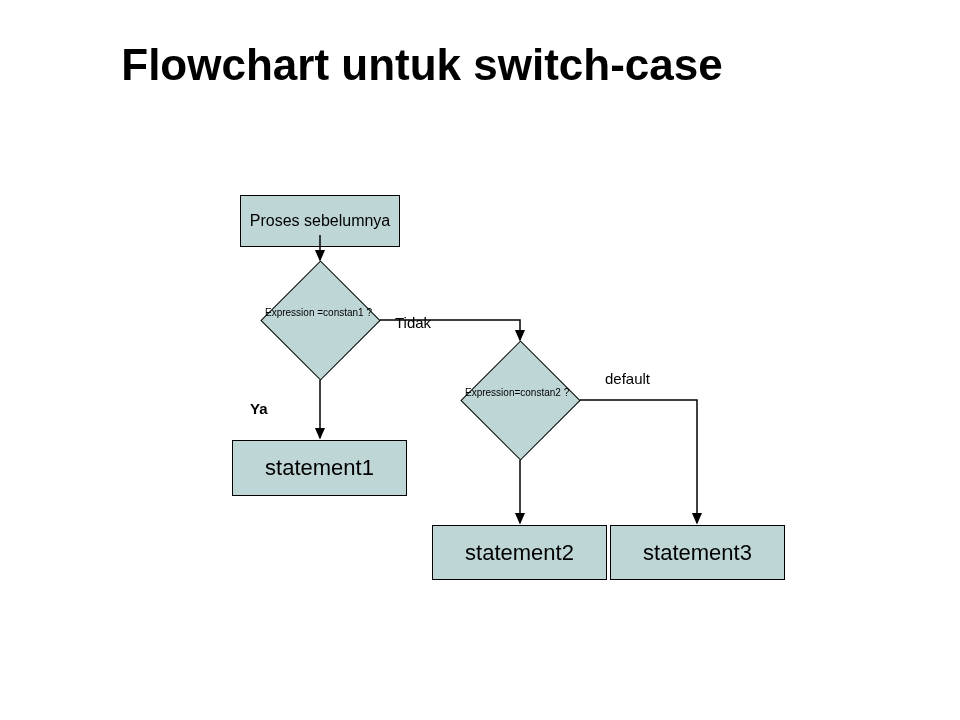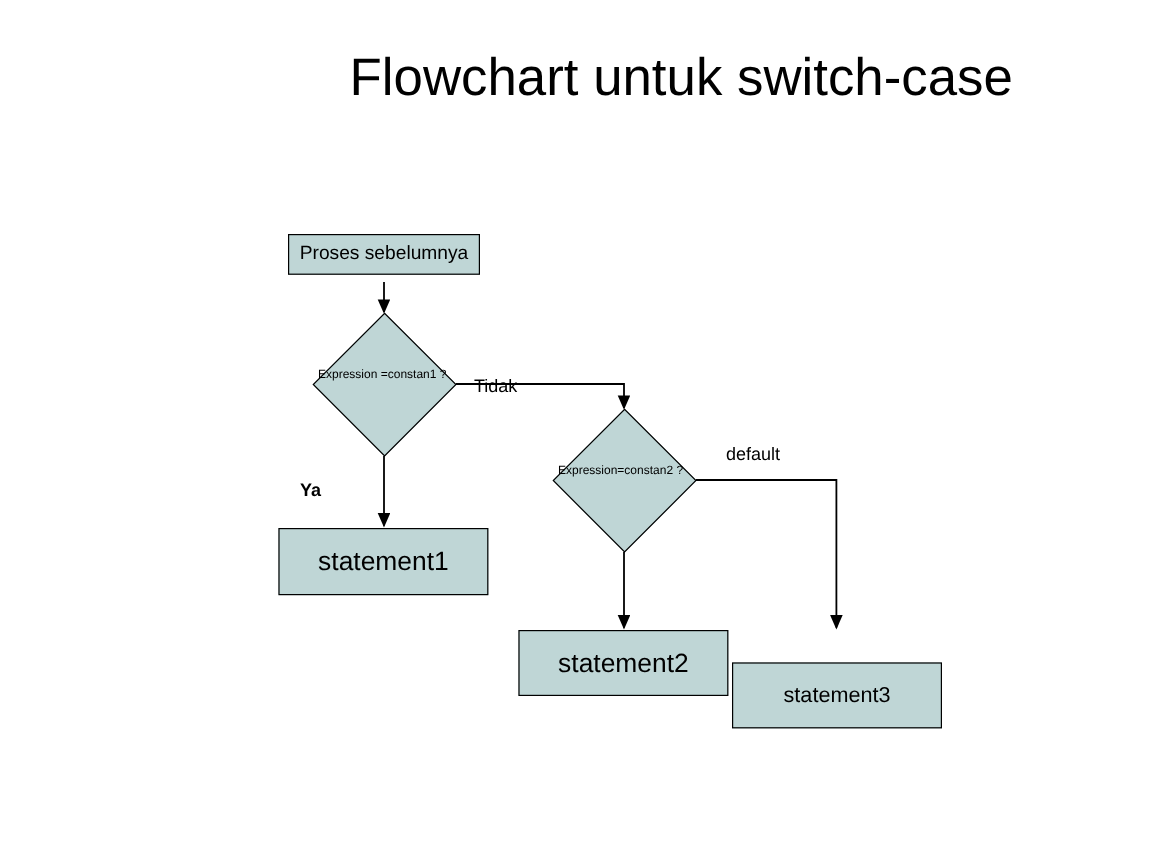--- a/index.html
+++ b/index.html
@@ -16,9 +16,9 @@
     top: 40px;
     left: 0;
     width: 844px;
-    text-align: right;
+    text-align: center;
     font-size: 44px;
-    font-weight: 400;
+    font-weight: 700;
   }
   .box {
     position: absolute;

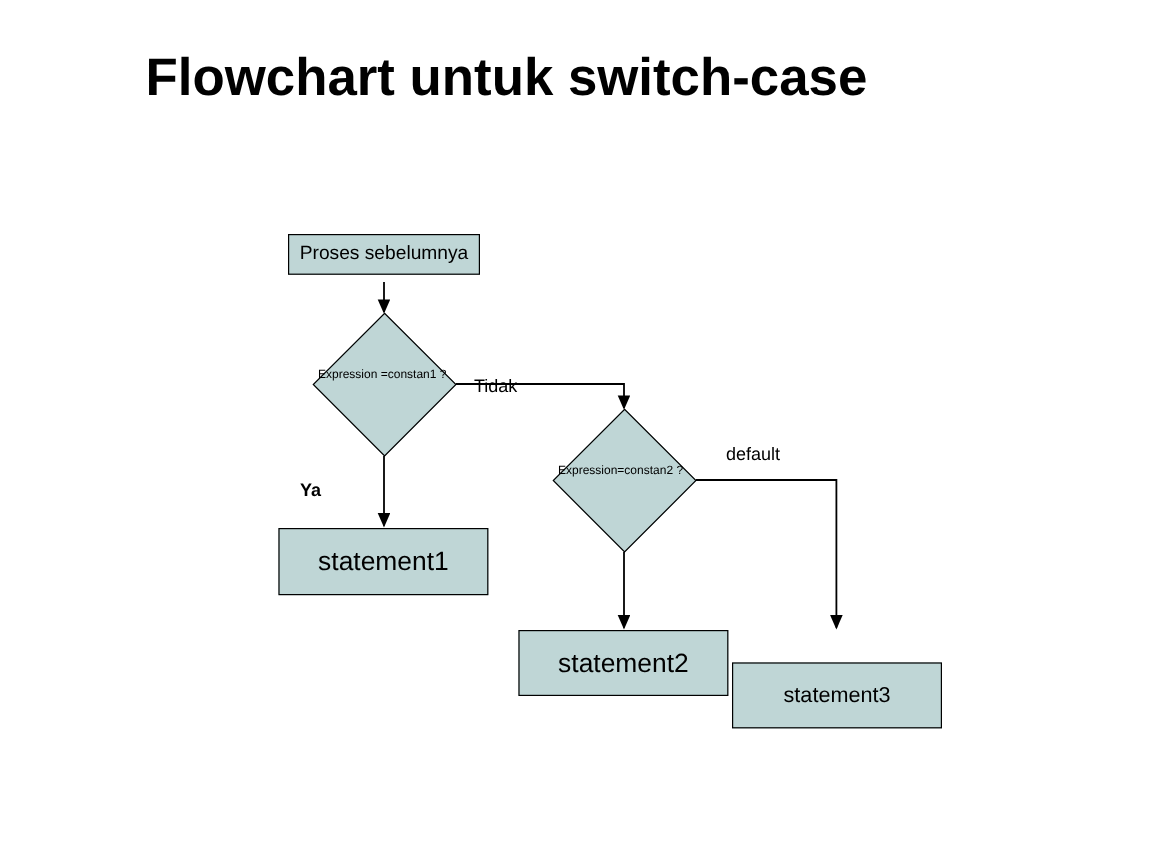--- a/index.html
+++ b/index.html
@@ -62,7 +62,7 @@
 
 <div class="title">Flowchart untuk switch-case</div>
 
-<div class="box" style="left:240px; top:195px; width:160px; height:34px; font-size:16px;">
+<div class="box" style="left:240px; top:195px; width:160px; height:52px; font-size:16px;">
   <span>Proses sebelumnya</span>
 </div>
 

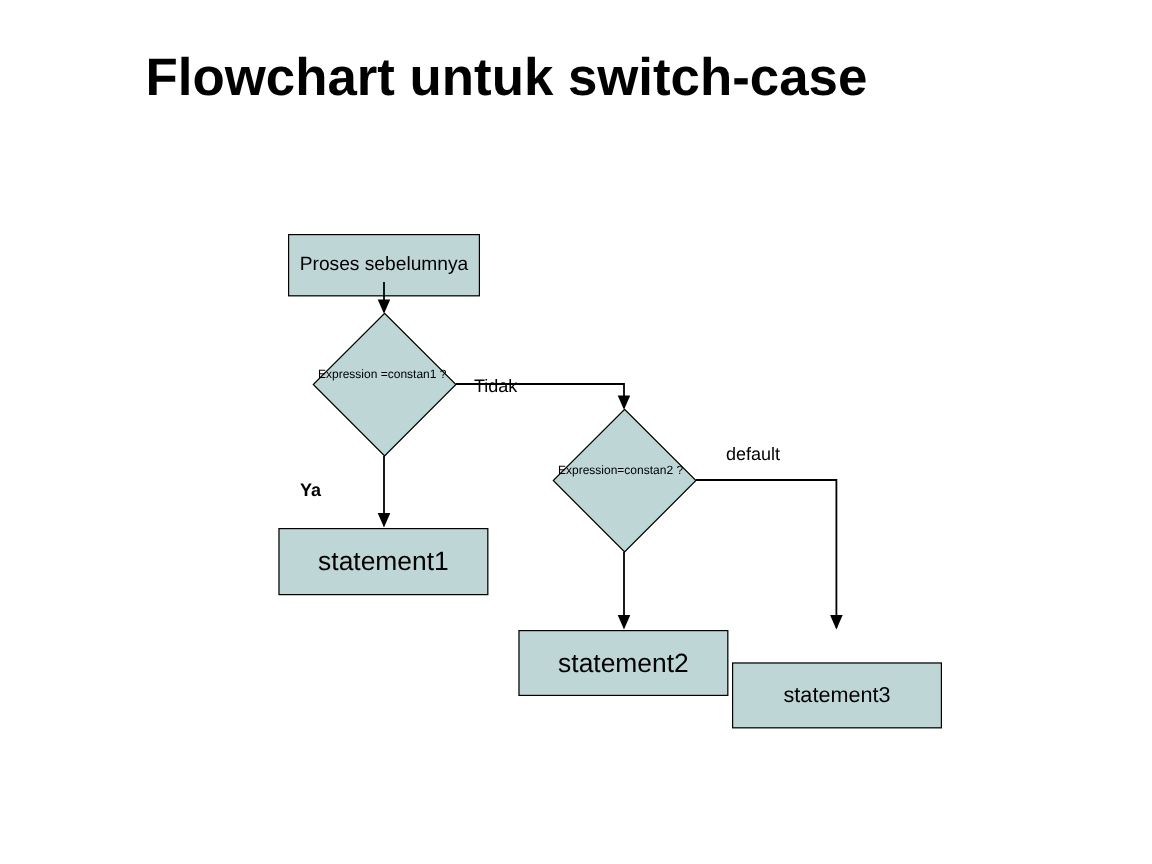--- a/index.html
+++ b/index.html
@@ -80,7 +80,7 @@
   <span>statement2</span>
 </div>
 
-<div class="box" style="left:610px; top:552px; width:175px; height:55px; font-size:18px;">
+<div class="box" style="left:610px; top:525px; width:175px; height:55px; font-size:22px;">
   <span>statement3</span>
 </div>
 

